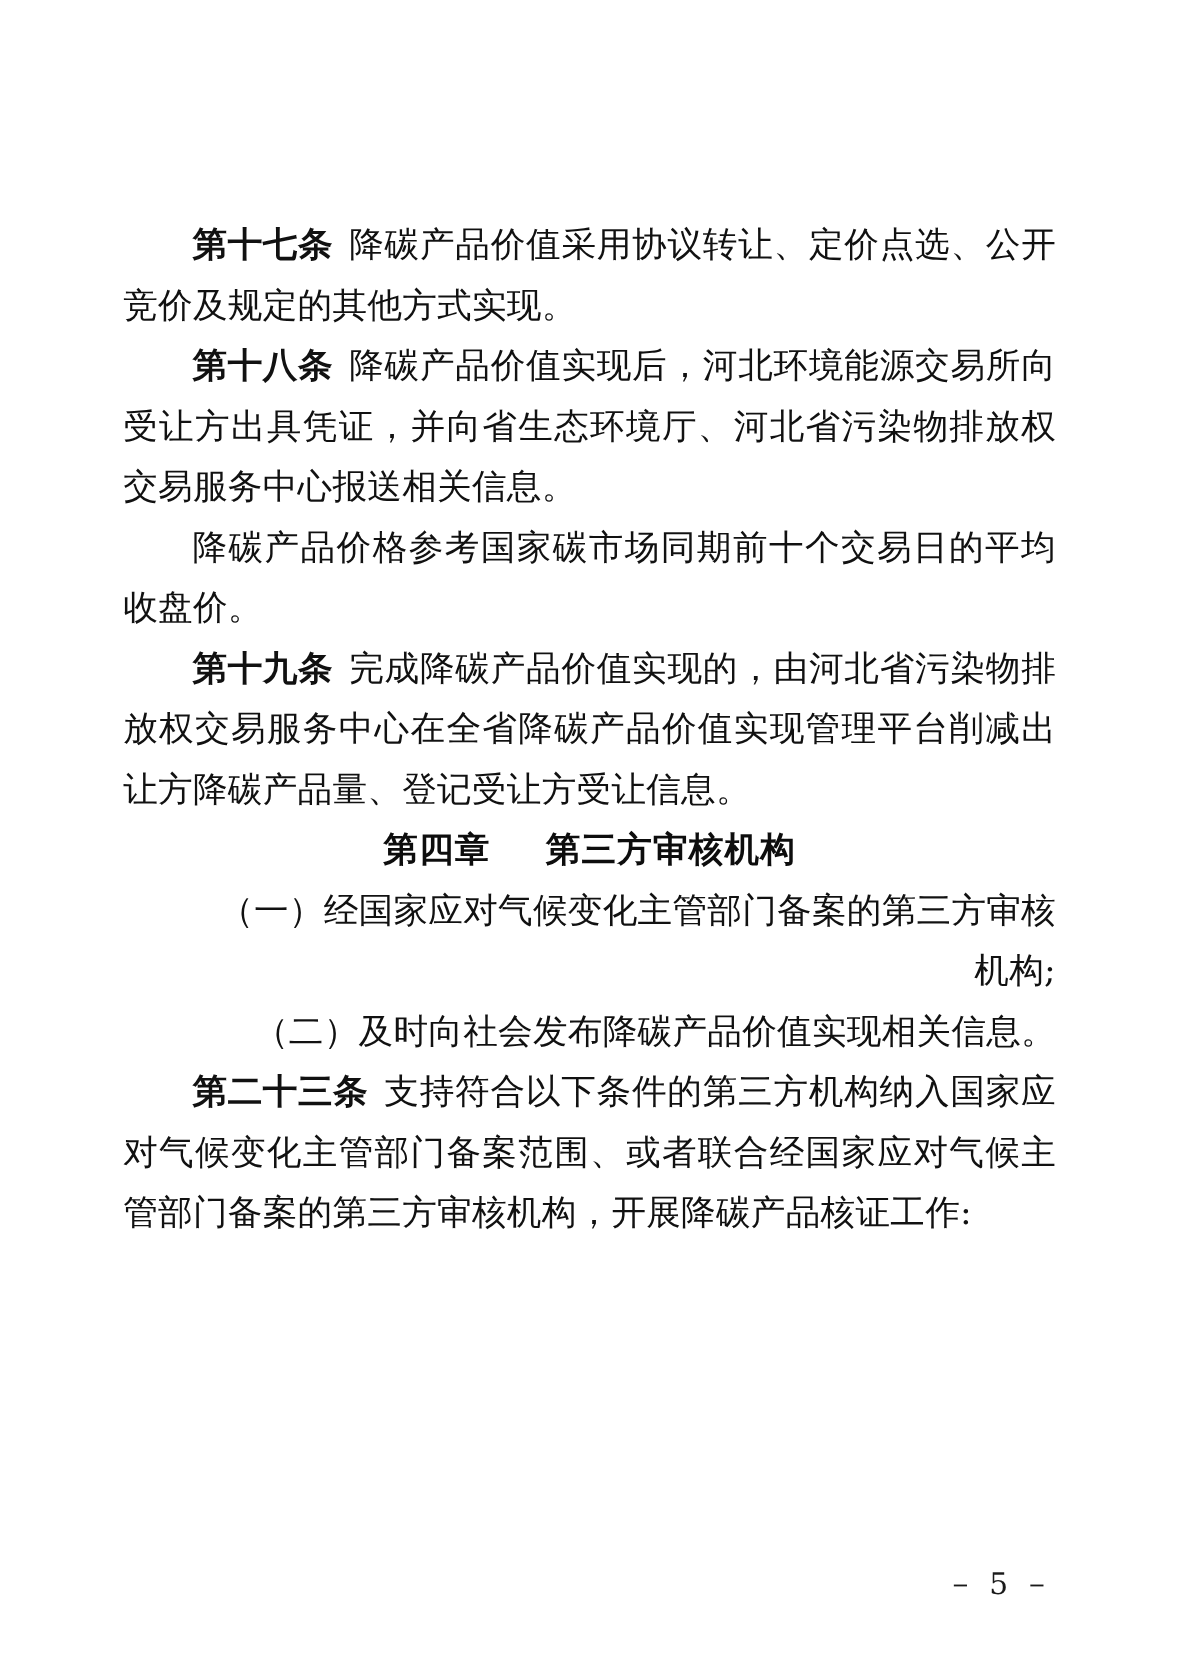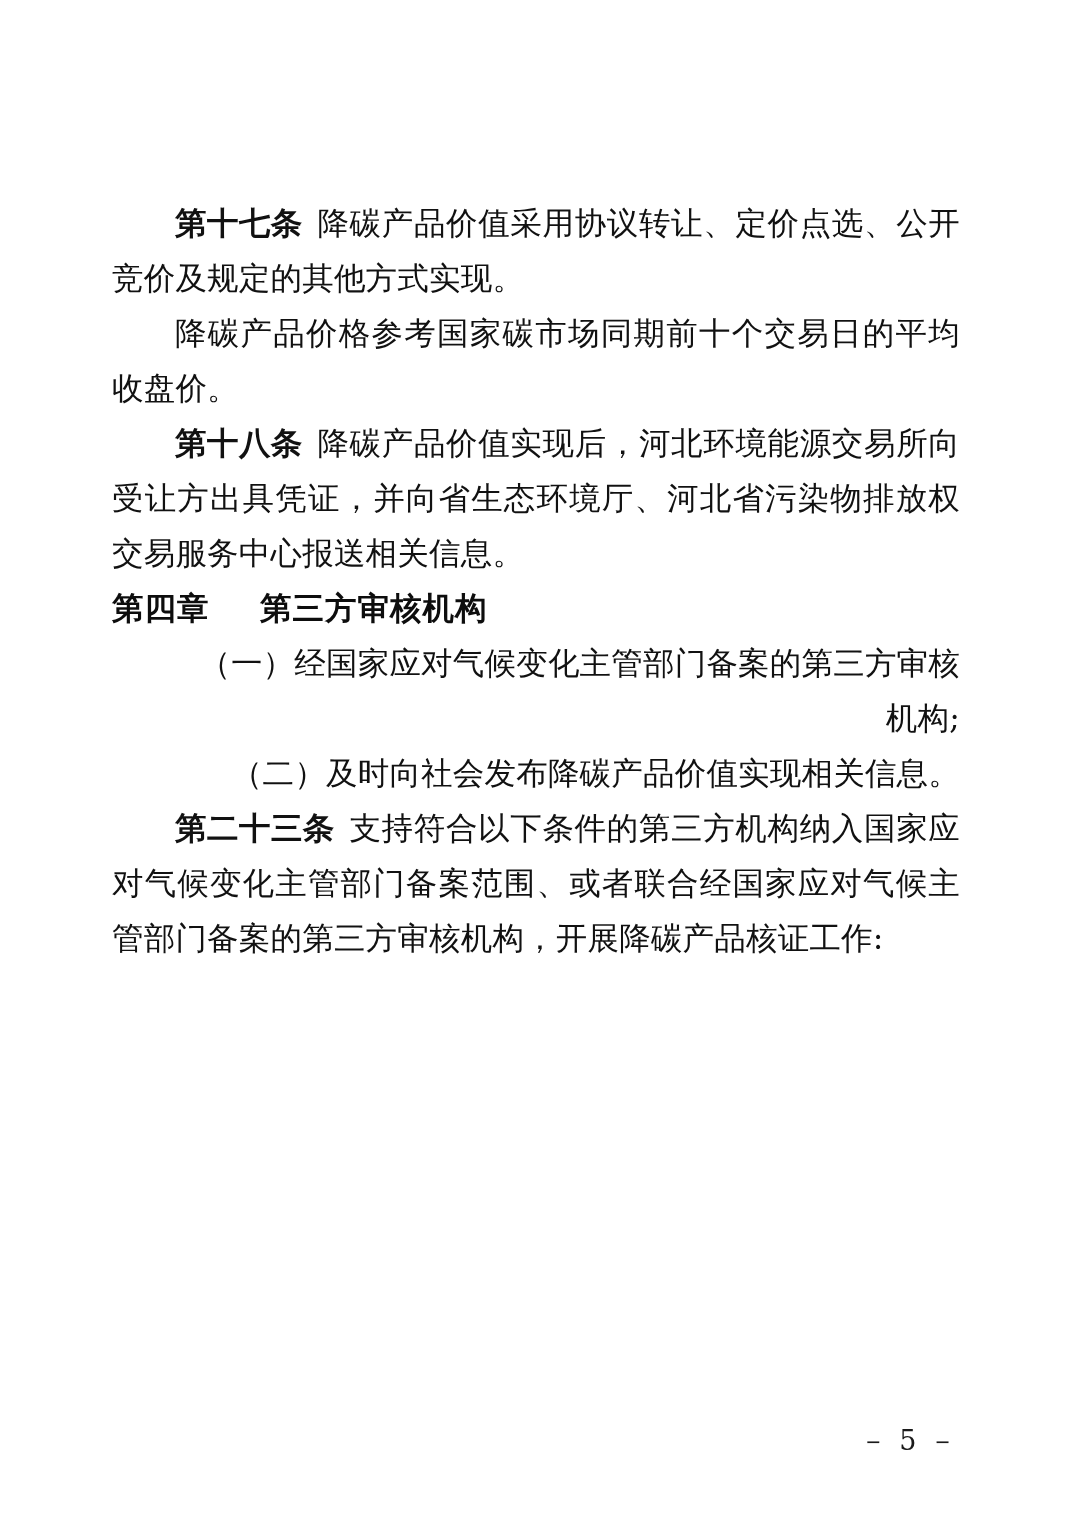--- a/index.html
+++ b/index.html
@@ -99,9 +99,9 @@
 
     <p class="para"><span class="art-label">第十七条</span><span class="art-gap"></span><span>降碳产品价值采用协议转让、定价点选、公开竞价及规定的其他方式实现。</span></p>
 
+    <p class="para"><span class="art-label">第十八条</span><span class="art-gap"></span><span>降碳产品价值实现后，河北环境能源交易所向受让方出具凭证，并向省生态环境厅、河北省污染物排放权交易服务中心报送相关信息。</span></p>
+
     <p class="para"><span>降碳产品价格参考国家碳市场同期前十个交易日的平均收盘价。</span></p>
-
-    <p class="para"><span class="art-label">第十八条</span><span class="art-gap"></span><span>降碳产品价值实现后，河北环境能源交易所向受让方出具凭证，并向省生态环境厅、河北省污染物排放权交易服务中心报送相关信息。</span></p>
 
 
 

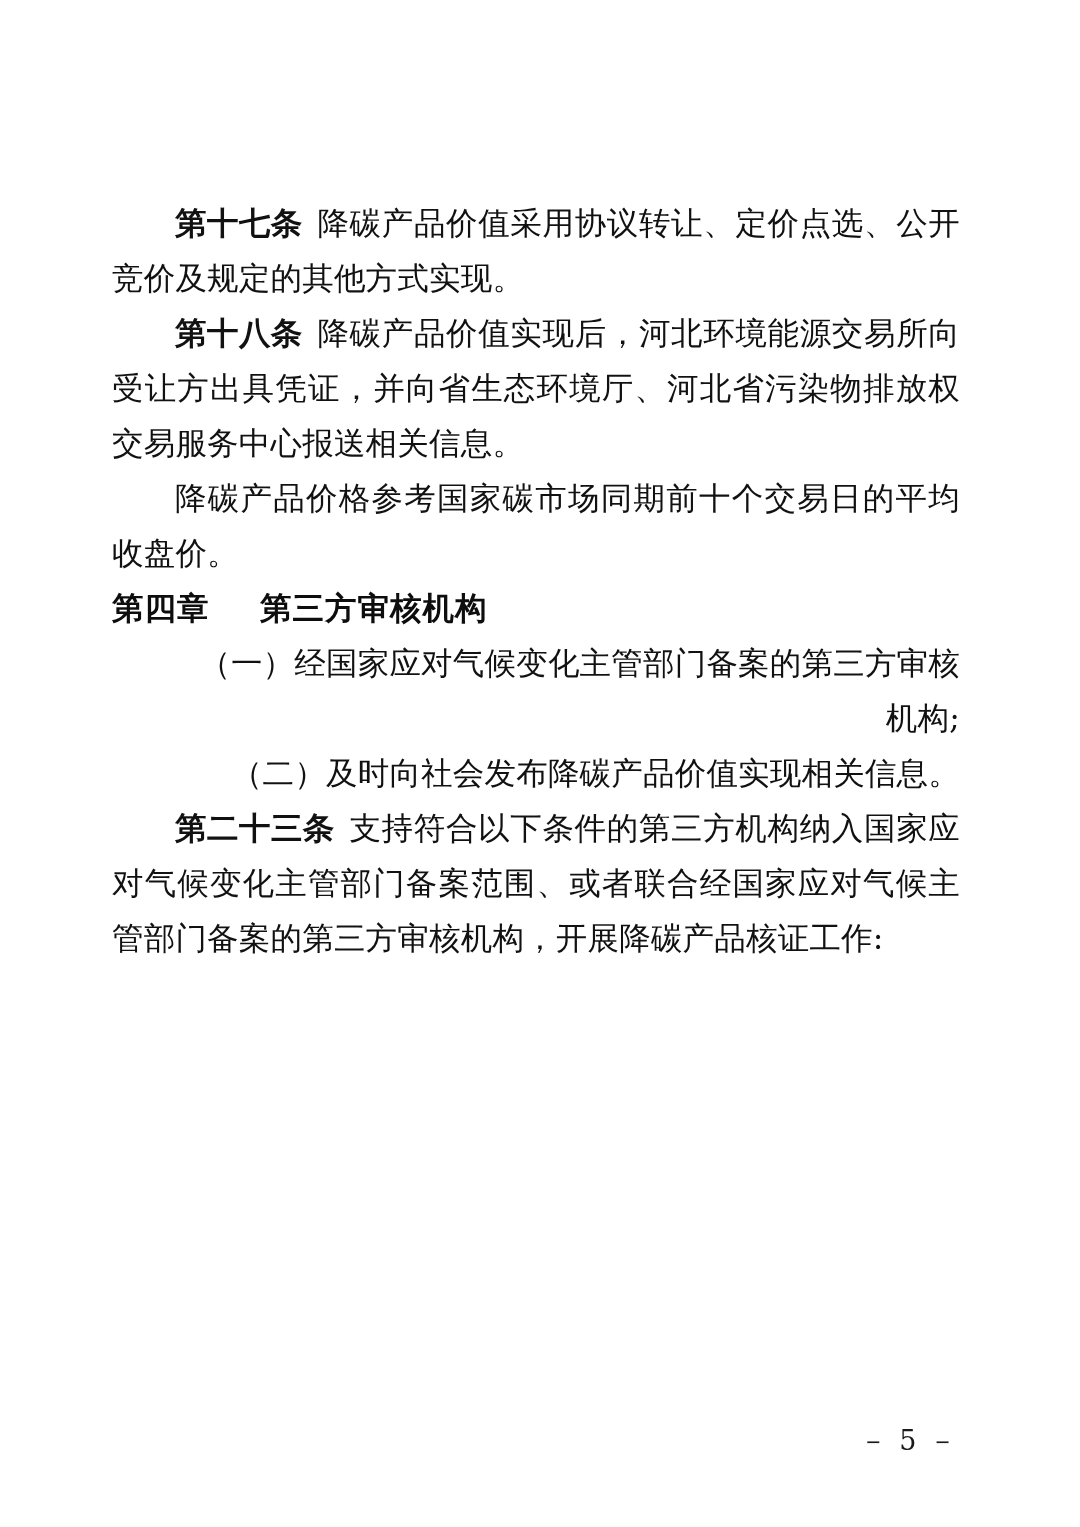--- a/index.html
+++ b/index.html
@@ -103,6 +103,7 @@
 
     <p class="para"><span>降碳产品价格参考国家碳市场同期前十个交易日的平均收盘价。</span></p>
 
+    <p class="para"><span class="art-label">第十九条</span><span class="art-gap"></span><span>完成降碳产品价值实现的，由河北省污染物排放权交易服务中心在全省降碳产品价值实现管理平台削减出让方降碳产品量、登记受让方受让信息。</span></p>
 
 
 

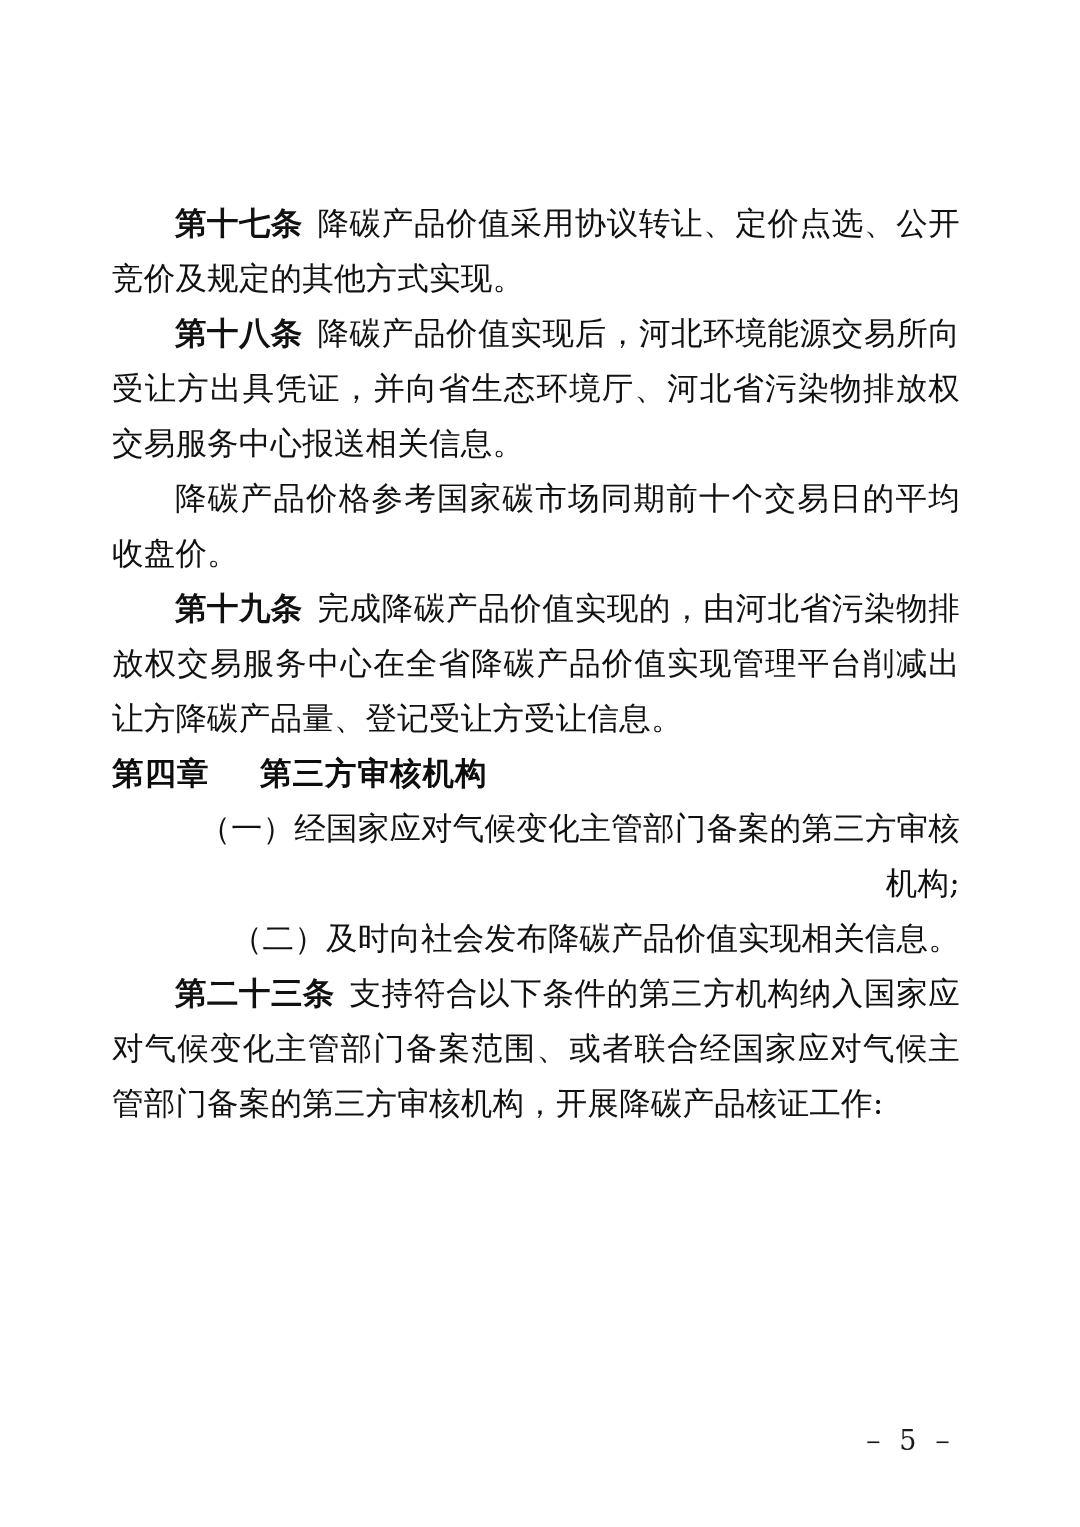--- a/index.html
+++ b/index.html
@@ -67,6 +67,7 @@
     font-size: 31.5px;
     line-height: 55px;
     color: #0d0d0d;
+    text-align: center;
     text-indent: 0;
     letter-spacing: 1px;
   }

